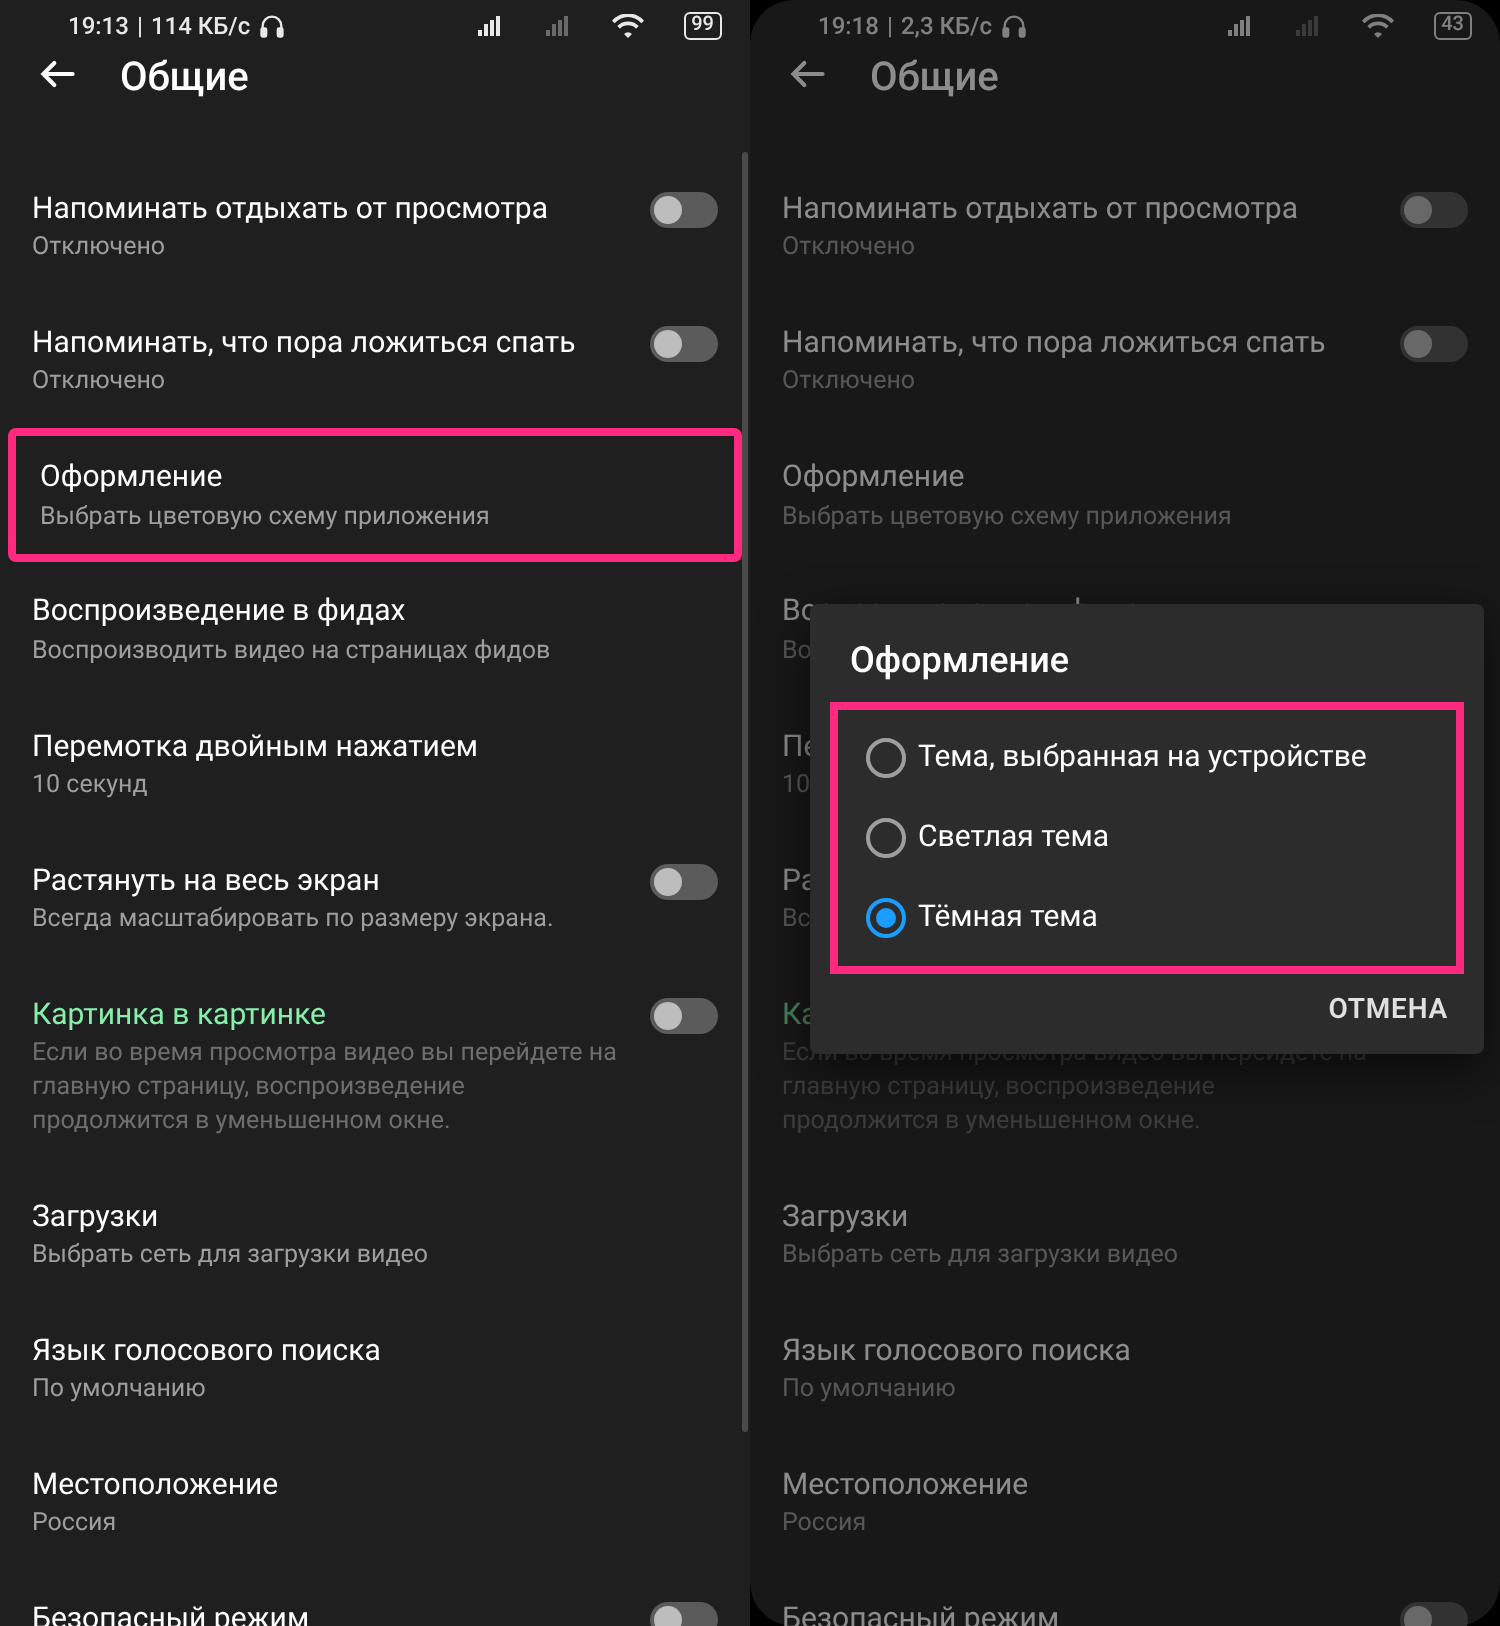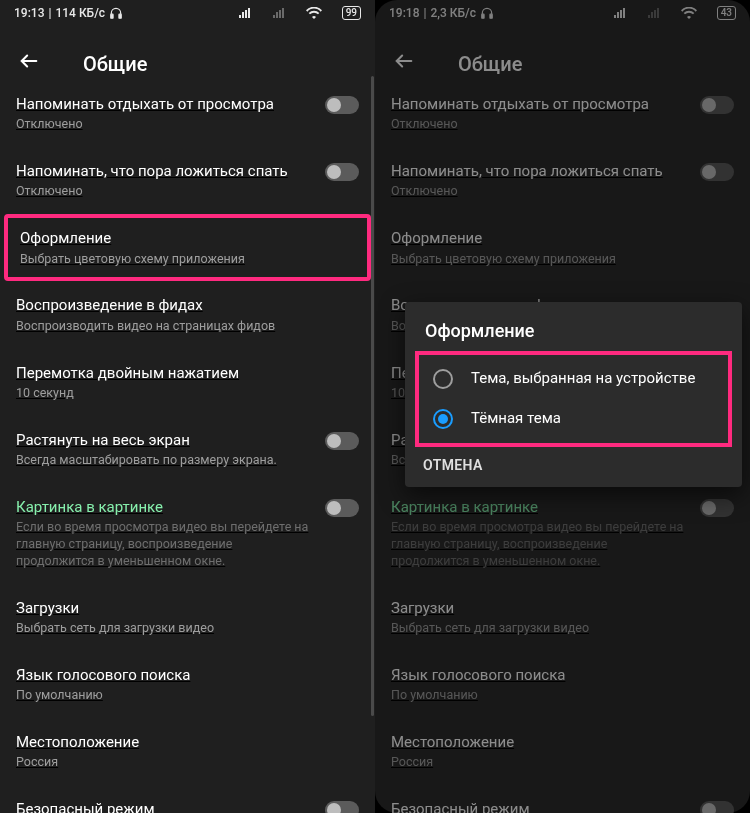--- a/index.html
+++ b/index.html
@@ -10,7 +10,7 @@
   .screen.right { background: #181818; border-radius: 22px; }
   .screen.right .dim { filter: brightness(0.55); }
   .statusbar { height: 26px; display: flex; align-items: center; justify-content: space-between; padding: 0 14px; color: #e8e8e8; font-size: 12px; font-weight: 500; }
-  .status-left { display: flex; align-items: center; gap: 4px; }
+  .status-left { display: flex; align-items: center; gap: 4px; margin-left: 20px; }
   .status-right { display: flex; align-items: center; gap: 20px; }
   .status-right svg { display: block; }
   .titlebar { height: 50px; display: flex; align-items: flex-end; padding: 0 18px; gap: 43px; }

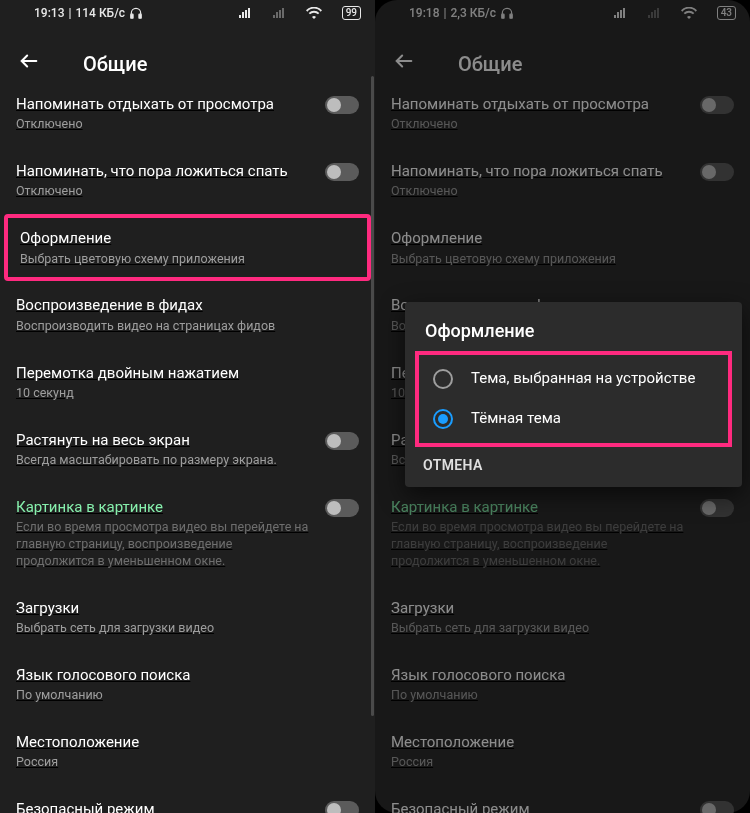--- a/index.html
+++ b/index.html
@@ -13,7 +13,7 @@
   .status-left { display: flex; align-items: center; gap: 4px; margin-left: 20px; }
   .status-right { display: flex; align-items: center; gap: 20px; }
   .status-right svg { display: block; }
-  .titlebar { height: 50px; display: flex; align-items: flex-end; padding: 0 18px; gap: 43px; }
+  .titlebar { height: 50px; display: flex; align-items: flex-start; padding: 0 18px; gap: 20px; }
   .titlebar .back svg { stroke: #fff; }
   .title { color: #fff; font-size: 20px; font-weight: 500; }
   .list { padding: 4px 0; }

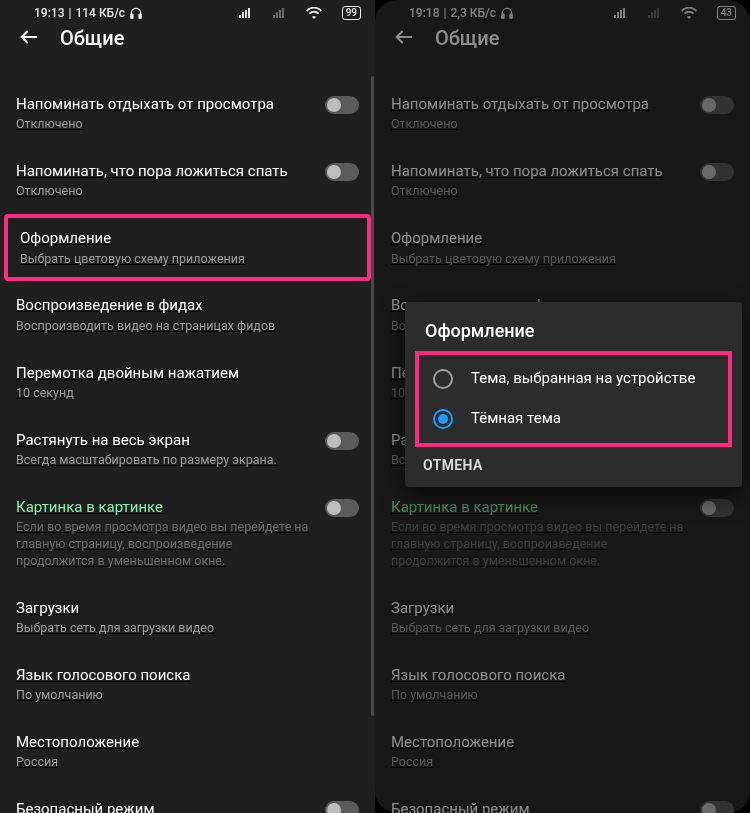--- a/index.html
+++ b/index.html
@@ -17,7 +17,7 @@
   .titlebar .back svg { stroke: #fff; }
   .title { color: #fff; font-size: 20px; font-weight: 500; }
   .list { padding: 4px 0; }
-  .item { padding: 14px 16px; display: flex; align-items: flex-start; justify-content: space-between; gap: 12px; text-decoration: underline; }
+  .item { padding: 14px 16px; display: flex; align-items: flex-start; justify-content: space-between; gap: 12px; }
   .item .text { flex: 1; min-width: 0; }
   .item .primary { color: #fff; font-size: 15px; line-height: 1.35; }
   .item .secondary { color: #9e9e9e; font-size: 12.5px; line-height: 1.35; margin-top: 2px; }

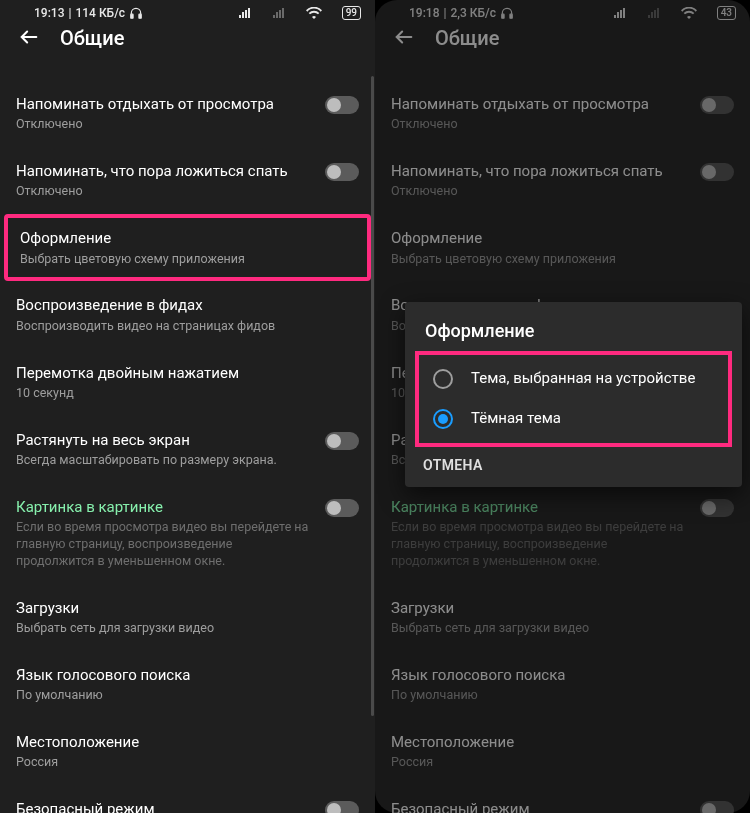--- a/index.html
+++ b/index.html
@@ -32,7 +32,7 @@
   .dialog { position: absolute; left: 30px; right: 8px; top: 302px; background: #2c2c2c; border-radius: 4px; box-shadow: 0 8px 24px rgba(0,0,0,.6); padding: 18px 0 8px; }
   .dialog-title { color: #fff; font-size: 18px; font-weight: 500; padding: 0 20px 10px; }
   .opt-box { border: 4px solid #ff2a7f; margin: 0 10px; padding: 4px 4px; }
-  .opt { display: flex; align-items: center; gap: 18px; padding: 10px 10px; }
+  .opt { display: flex; align-items: center; gap: 6px; padding: 10px 10px; }
   .opt .radio { width: 20px; height: 20px; border-radius: 50%; border: 2px solid #9e9e9e; flex-shrink: 0; position: relative; }
   .opt.selected .radio { border-color: #1a9dff; }
   .opt.selected .radio::after { content: ""; position: absolute; inset: 3px; border-radius: 50%; background: #1a9dff; }

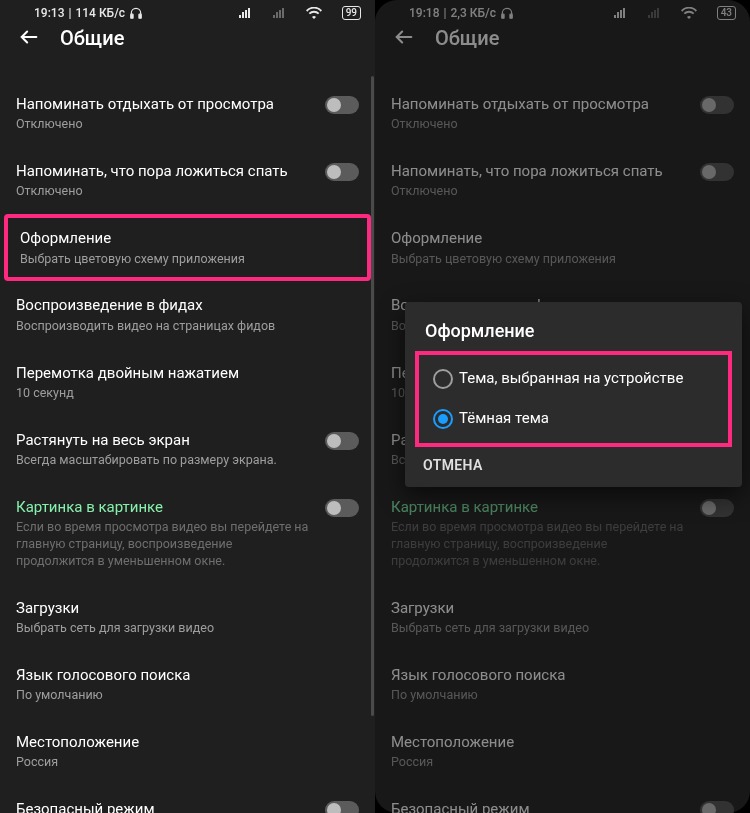--- a/index.html
+++ b/index.html
@@ -286,6 +286,10 @@
               <div class="radio"></div>
               <div class="label">Тема, выбранная на устройстве</div>
             </div>
+            <div class="opt">
+              <div class="radio"></div>
+              <div class="label">Светлая тема</div>
+            </div>
             <div class="opt selected">
               <div class="radio"></div>
               <div class="label">Тёмная тема</div>

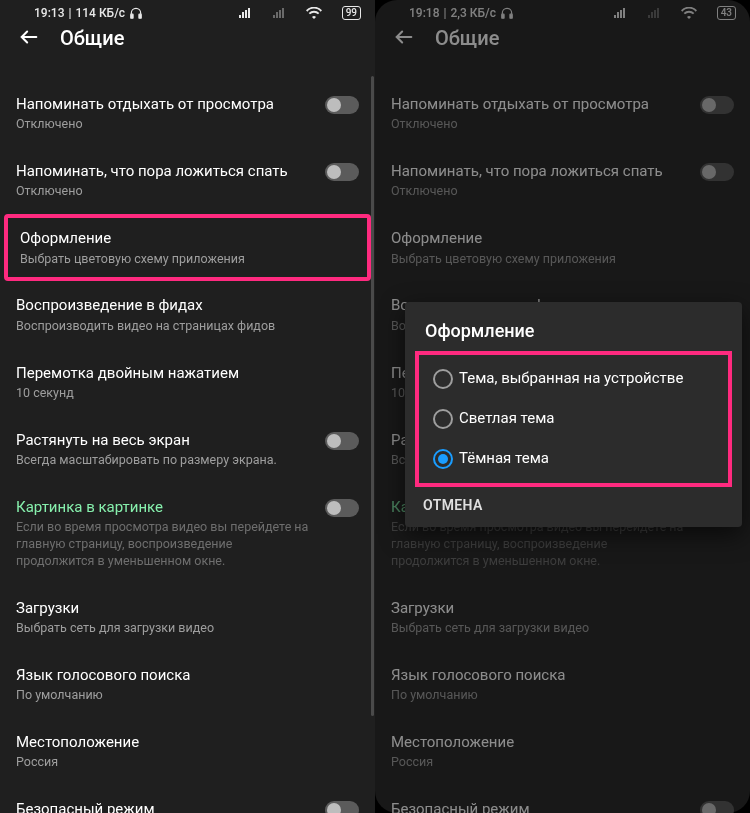--- a/index.html
+++ b/index.html
@@ -37,7 +37,7 @@
   .opt.selected .radio { border-color: #1a9dff; }
   .opt.selected .radio::after { content: ""; position: absolute; inset: 3px; border-radius: 50%; background: #1a9dff; }
   .opt .label { color: #fff; font-size: 15px; line-height: 1.3; }
-  .dialog-actions { display: flex; justify-content: flex-start; padding: 10px 18px 6px; }
+  .dialog-actions { display: flex; justify-content: flex-end; padding: 10px 18px 6px; }
   .dialog-actions .btn { color: #e0e0e0; font-size: 14px; font-weight: 600; letter-spacing: .4px; }
   .hp-icon svg { display: block; }
 </style>

